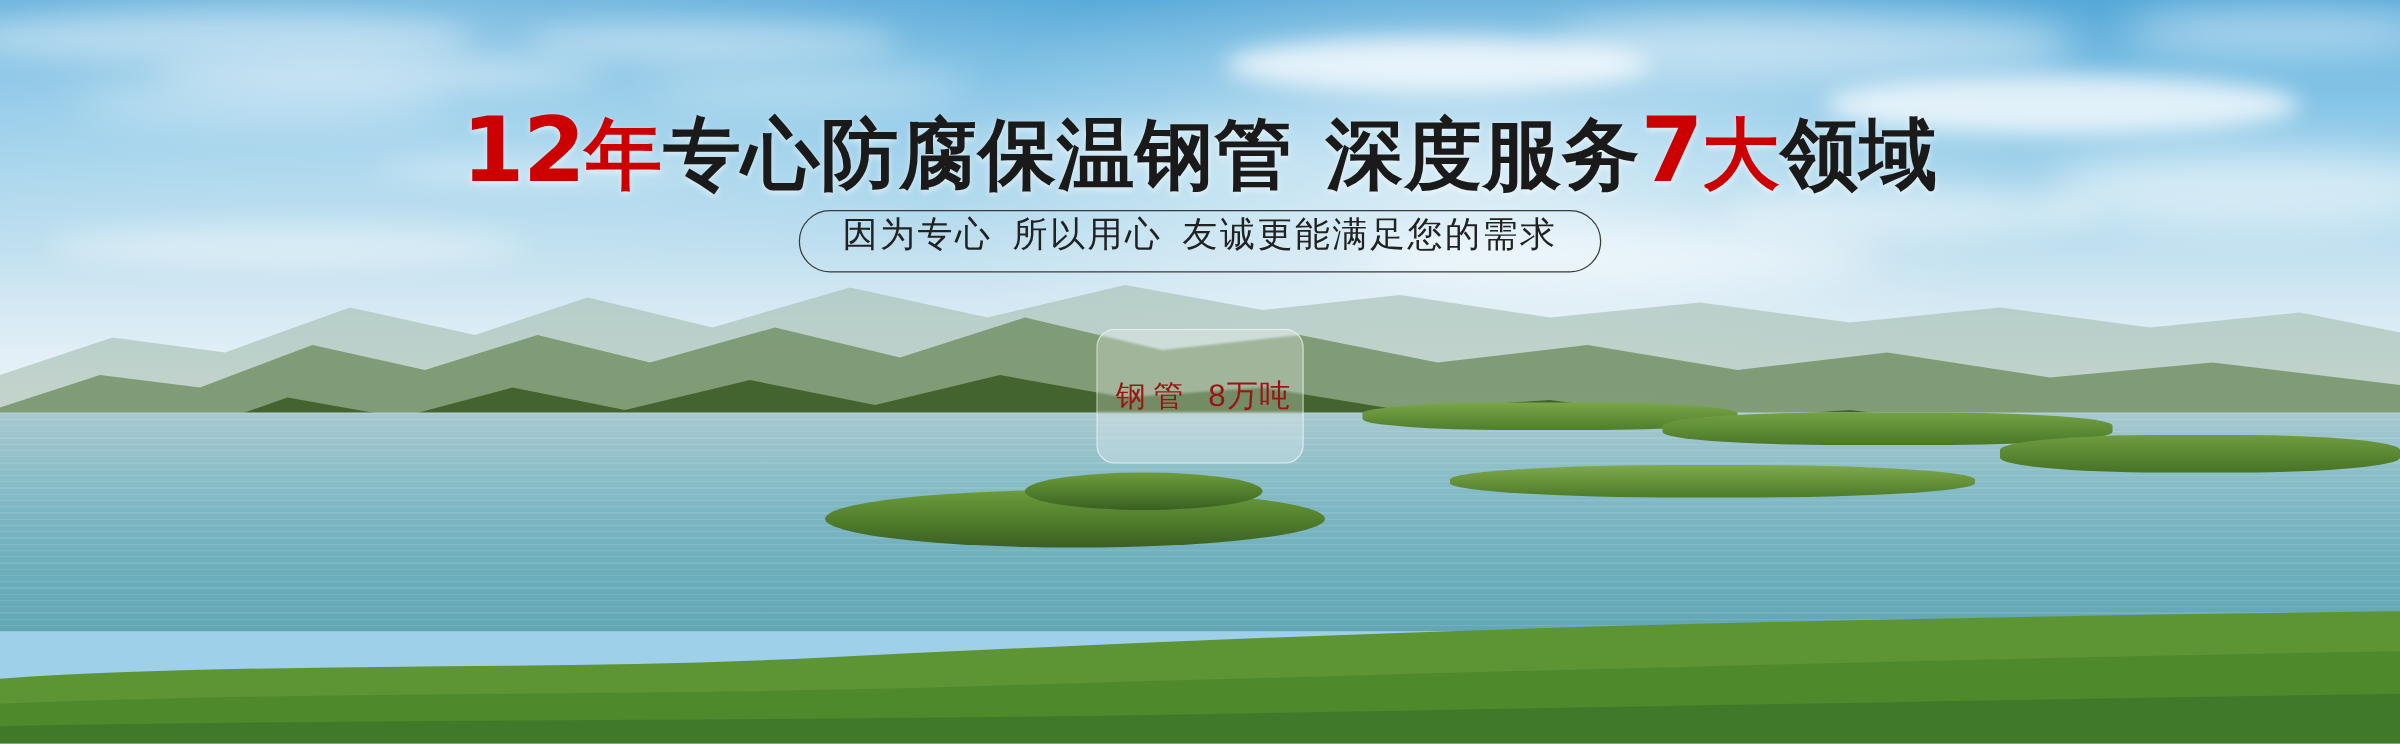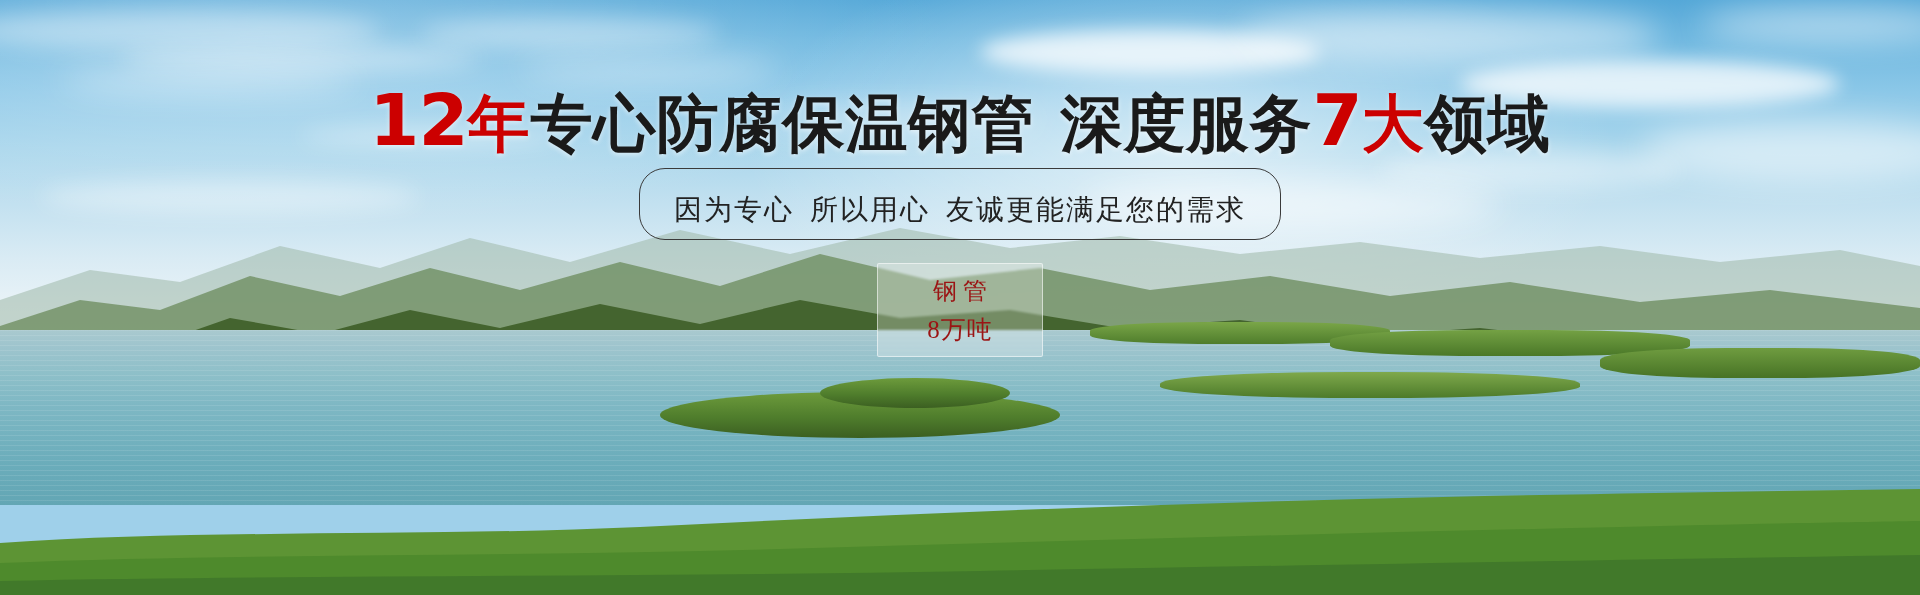--- a/index.html
+++ b/index.html
@@ -113,7 +113,7 @@
   .subtitle {
     border:1.5px solid #3a3a3a;
     border-radius:26px;
-    padding:22px 34px 10px 34px;
+    padding:0 34px 10px 34px;
     font-size:28px;
     color:#222222;
     letter-spacing:2px;

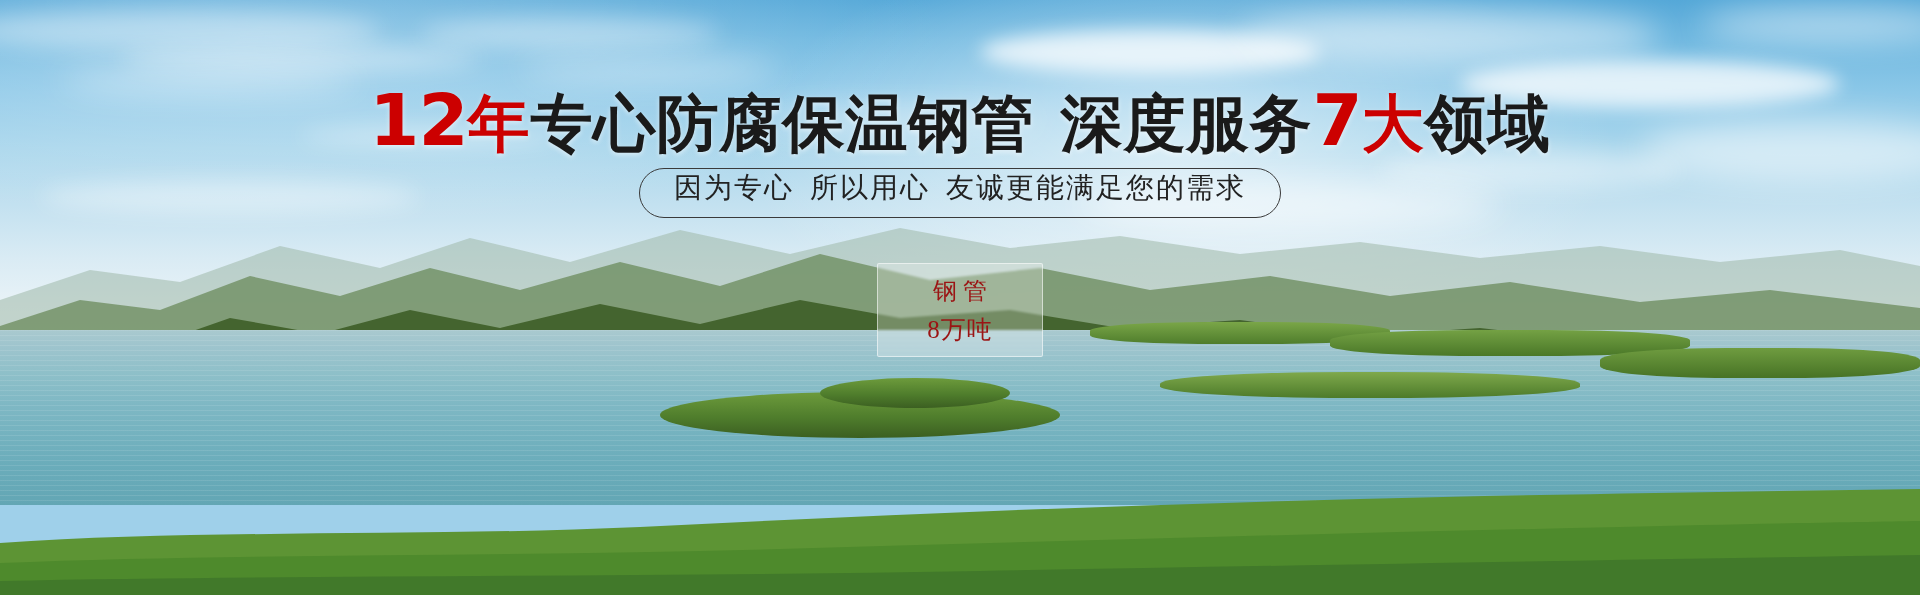--- a/index.html
+++ b/index.html
@@ -132,11 +132,11 @@
     gap:6px;
   }
   .card {
-    width:166px; height:94px;
+    width:166px; height:108px;
     background:rgba(255,255,255,0.26);
     border:1px solid rgba(255,255,255,0.55);
-    border-radius:2px;
-    display:flex; flex-direction:column;
+    border-radius:15px;
+    display:flex; flex-direction:row;
     align-items:center; justify-content:center;
     gap:14px;
     backdrop-filter:blur(1px);

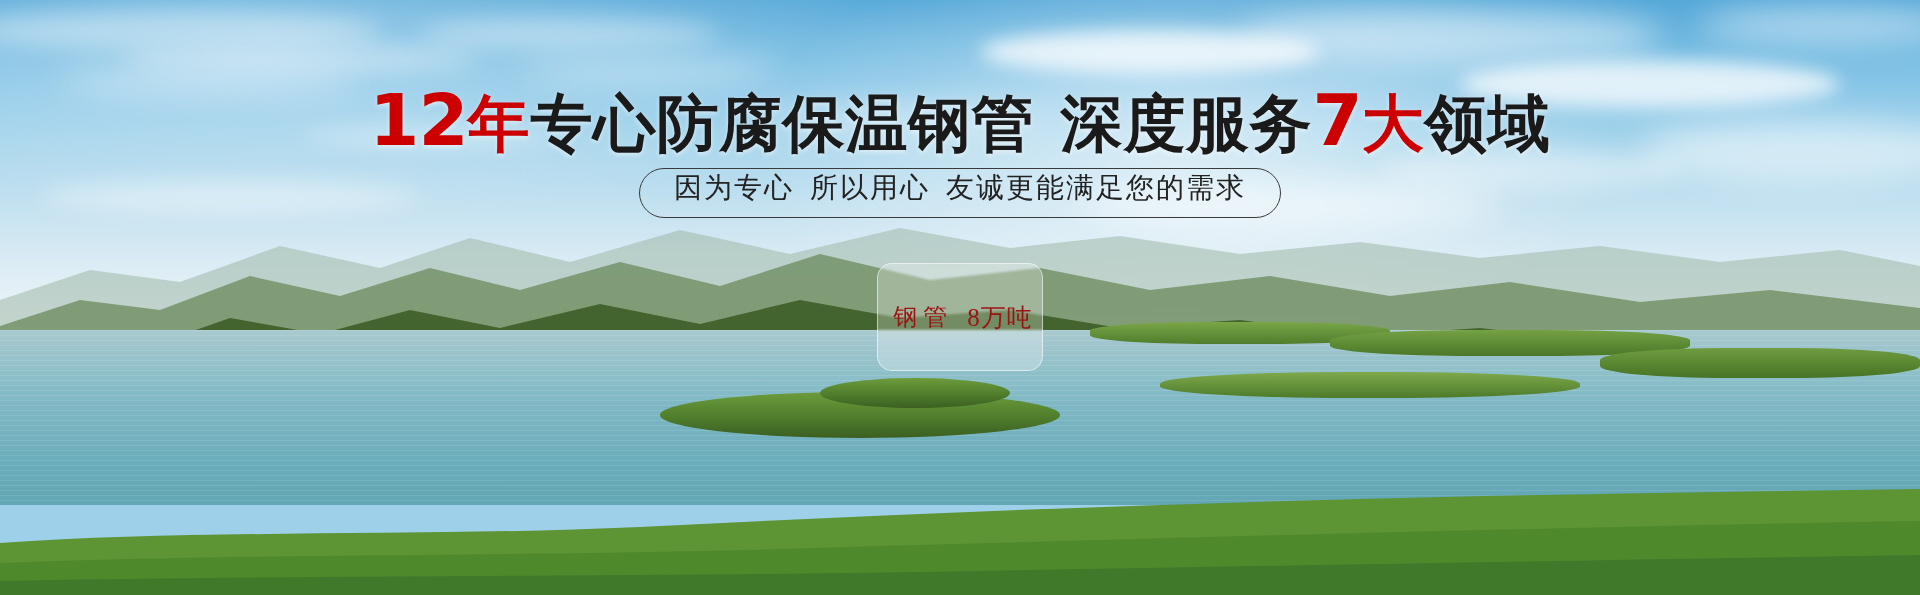--- a/index.html
+++ b/index.html
@@ -152,7 +152,7 @@
   .card .c-value {
     font-size:25px;
     color:#9b1414;
-    font-family:Liberation Serif, serif;
+    font-family:Liberation Sans, sans-serif;
     line-height:1;
     letter-spacing:1px;
   }

